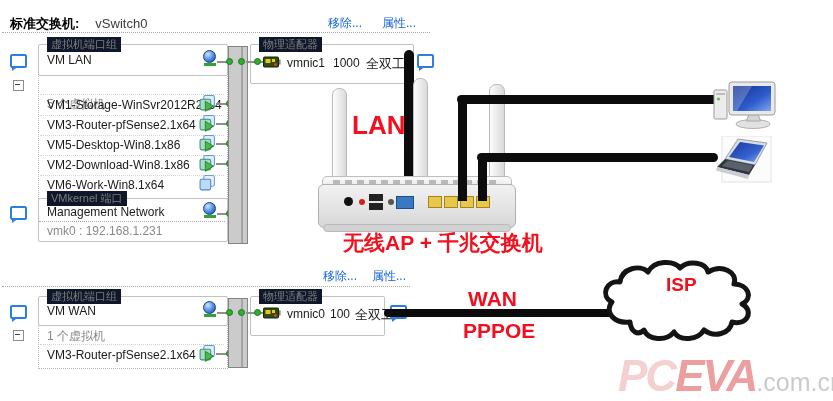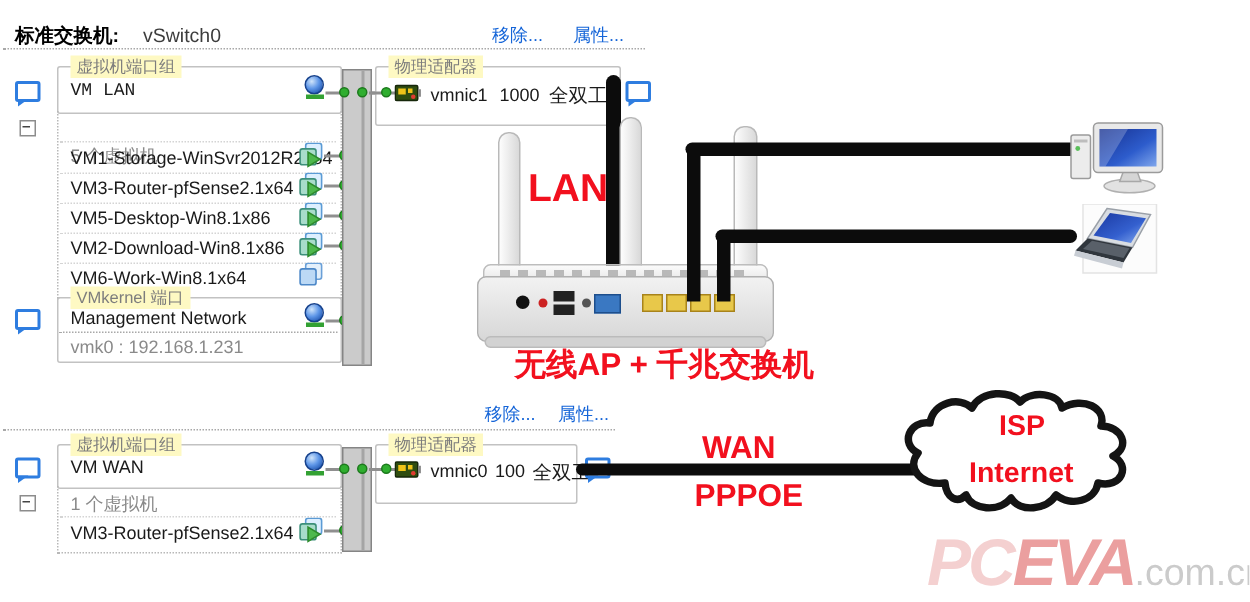--- a/index.html
+++ b/index.html
@@ -18,7 +18,7 @@
   .red{color:#f2101e;font-weight:bold;white-space:nowrap;}
   
   .groupbox{border:1px solid #c2c2c2;border-radius:2px;background:#fff;}
-  .gb-label{position:absolute;top:-8px;left:8px;background:#fef9c3;padding:0 4px;
+  .gb-label{position:absolute;top:-8px;left:8px;background:#0f172a;padding:0 4px;
             font-size:11px;color:#7d7d7d;white-space:nowrap;}
   .dottedbox{border:1px dotted #b8b8b8;border-top:none;}
   .listrow{position:absolute;left:1px;width:184px;height:20px;border-bottom:1px dotted #d4d4d4;}

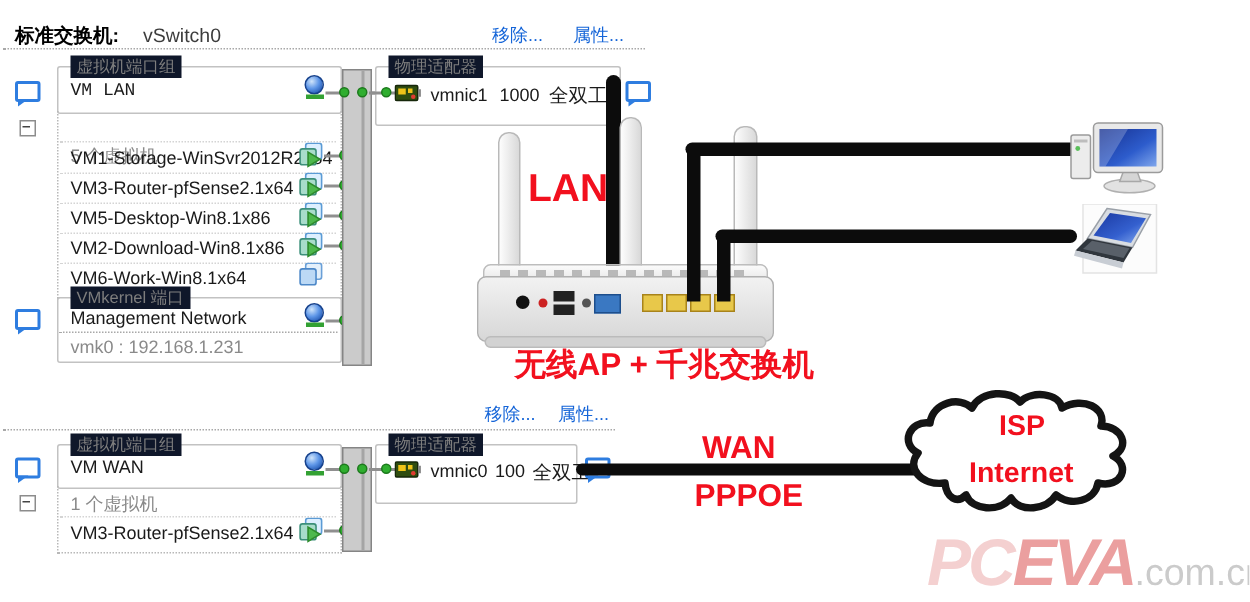--- a/index.html
+++ b/index.html
@@ -71,7 +71,7 @@
     <div class="gb-label">虚拟机端口组</div>
   </div>
   <div class="abs bubble" style="left:10px;top:54px;"></div>
-  <div class="abs rowtext" style="left:47px;top:53px;font-family:Liberation Mono, monospace;">VM LAN</div>
+  <div class="abs rowtext" style="left:47px;top:53px;">VM LAN</div>
   <div class="abs globe" style="left:203px;top:50px;"></div>
   <div class="abs conn" style="left:217px;top:61px;width:46px;"></div>
 

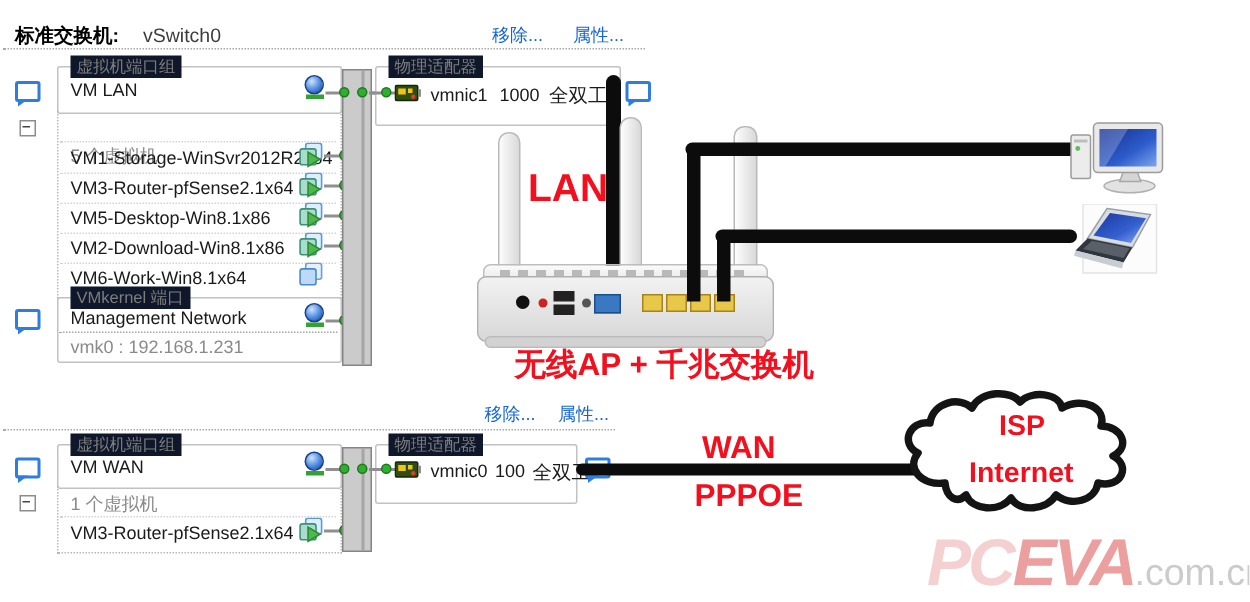--- a/index.html
+++ b/index.html
@@ -279,7 +279,6 @@
     <path d="M34 64 C18 66 8 54 16 44 C4 38 10 22 24 24 C26 10 44 6 52 14 C58 2 78 2 84 10 C92 2 110 4 112 14 C126 6 142 14 138 26 C152 26 158 40 146 46 C158 52 152 68 136 64 C134 76 118 80 108 72 C102 82 84 84 78 74 C70 84 52 82 48 72 C42 78 35 74 34 64 Z" fill="#ffffff" stroke="#141414" stroke-width="5" stroke-linejoin="round"></path>
   </svg>
   <div class="abs red" style="left:666px;top:274px;font-size:19px;">ISP</div>
-  <div class="abs red" style="left:646px;top:305px;font-size:19px;">Internet</div>
 
   <div class="abs wm" style="left:618px;top:356px;">
     <span class="p1">PC</span><span class="p2">EVA</span><span class="suf">.com.cn</span>

